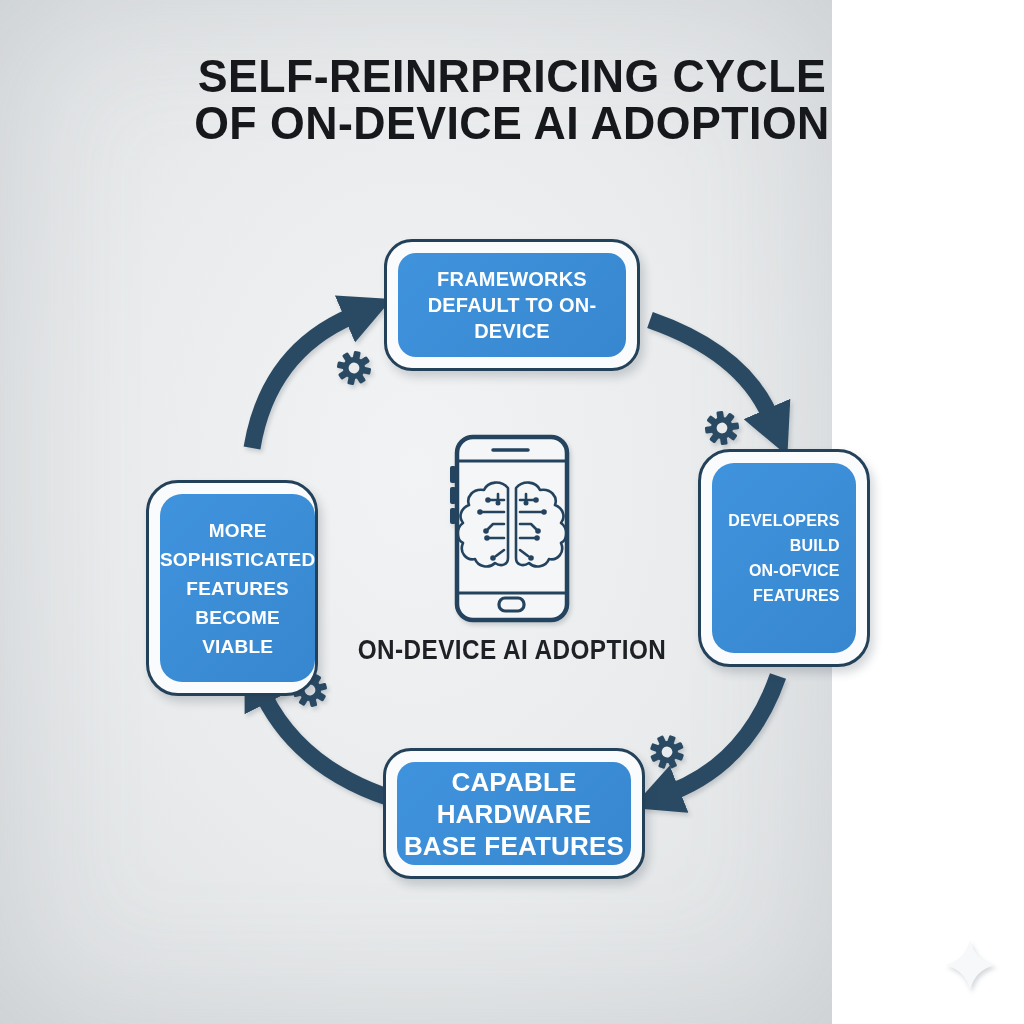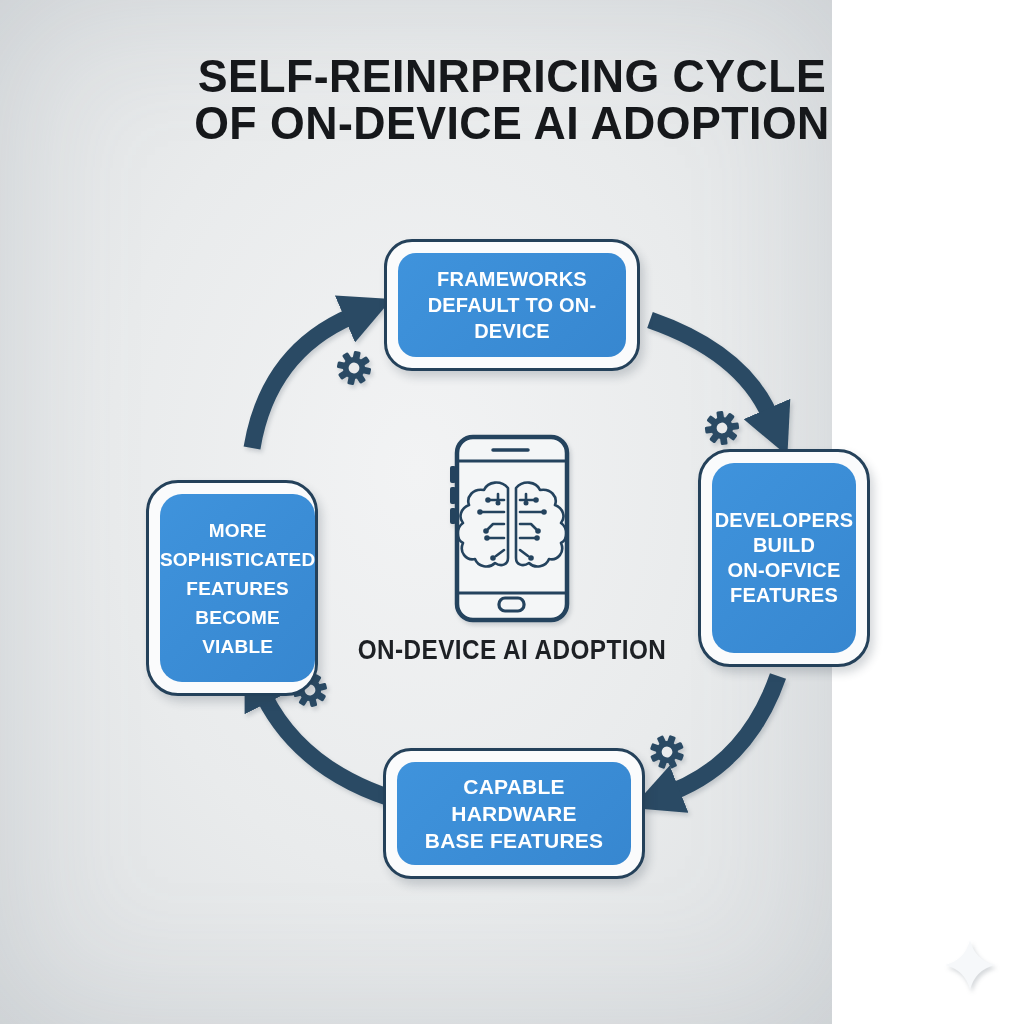--- a/index.html
+++ b/index.html
@@ -60,7 +60,7 @@
   .node-top    .node-label { font-size: 20px; line-height: 26px; }
   .node-right  { left: 698px; top: 449px; width: 172px; height: 218px; border-radius: 32px; }
   .node-right  .node-inner { border-radius: 22px; }
-  .node-right  .node-label { font-size: 20px; line-height: 25px; }
+  .node-right  .node-label { font-size: 16px; line-height: 25px; text-align: right; }
   .node-bottom { left: 383px; top: 748px; width: 262px; height: 131px; border-radius: 28px; }
   .node-bottom .node-inner { border-radius: 18px; }
   .node-bottom .node-label { font-size: 21px; line-height: 27px; }

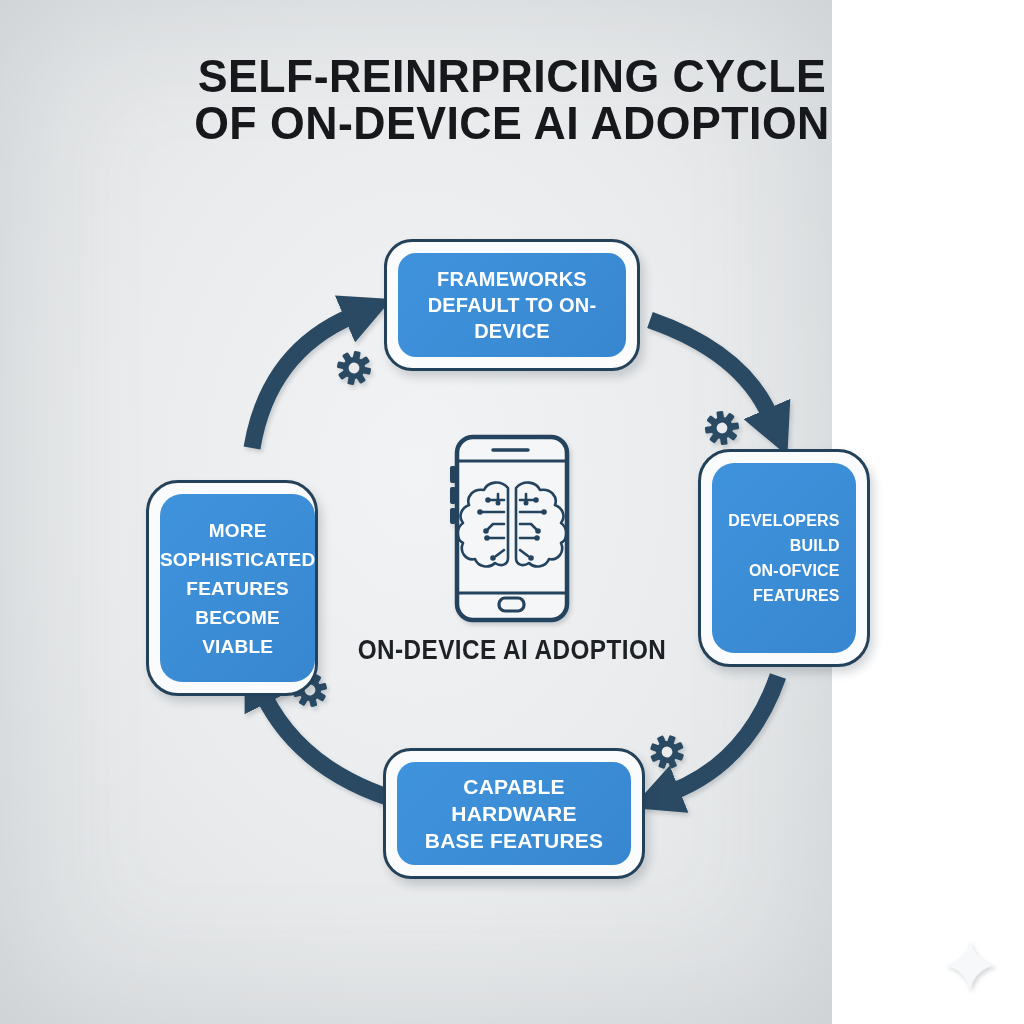--- a/index.html
+++ b/index.html
@@ -63,7 +63,7 @@
   .node-right  .node-label { font-size: 16px; line-height: 25px; text-align: right; }
   .node-bottom { left: 383px; top: 748px; width: 262px; height: 131px; border-radius: 28px; }
   .node-bottom .node-inner { border-radius: 18px; }
-  .node-bottom .node-label { font-size: 21px; line-height: 27px; }
+  .node-bottom .node-label { font-size: 26px; line-height: 32px; }
   .node-left   { left: 146px; top: 450px; width: 172px; height: 216px; border-radius: 32px; margin-top: 30px; }
   .node-left   .node-inner { border-radius: 22px; }
   .node-left   .node-label { font-size: 19px; line-height: 29px; }

